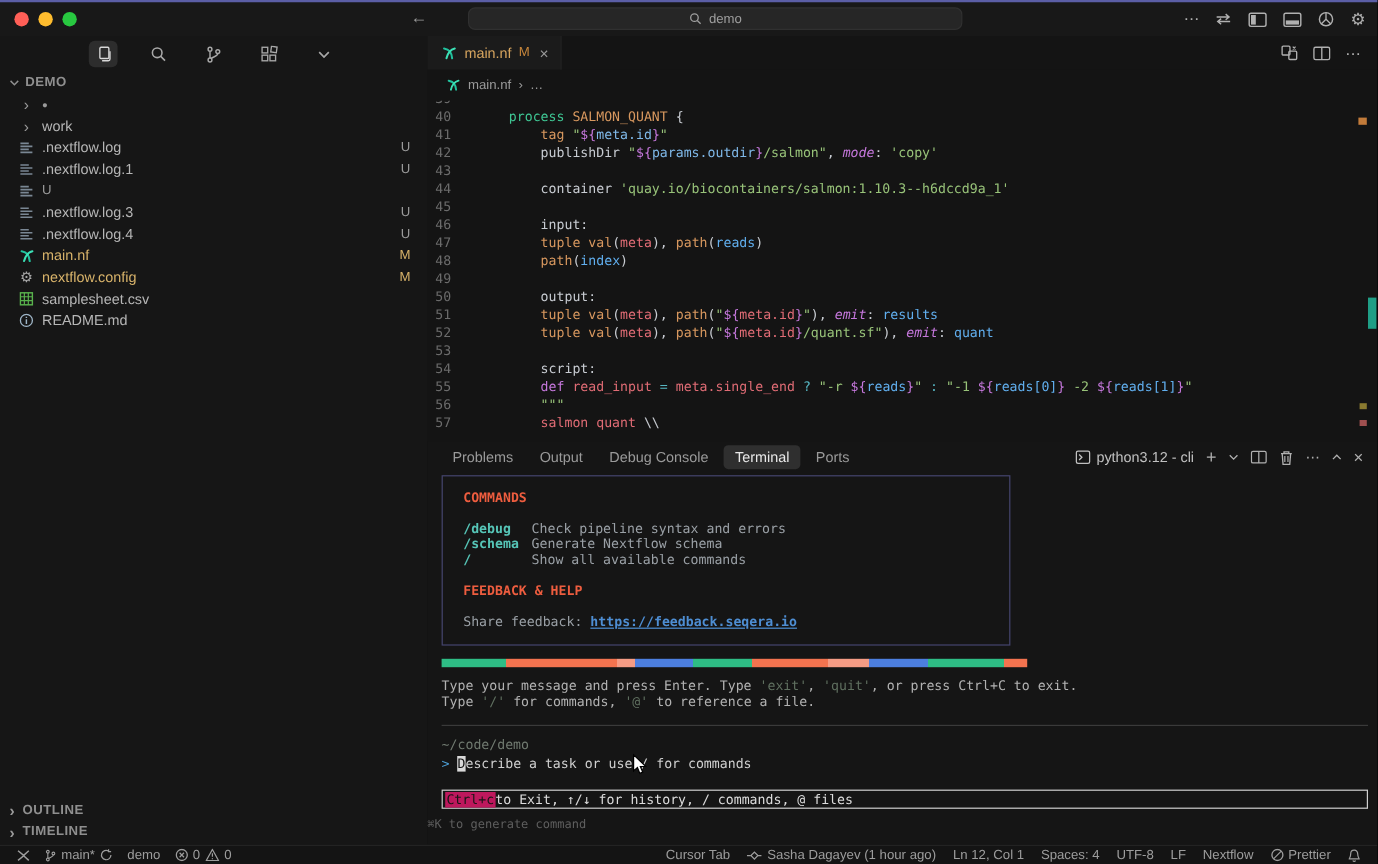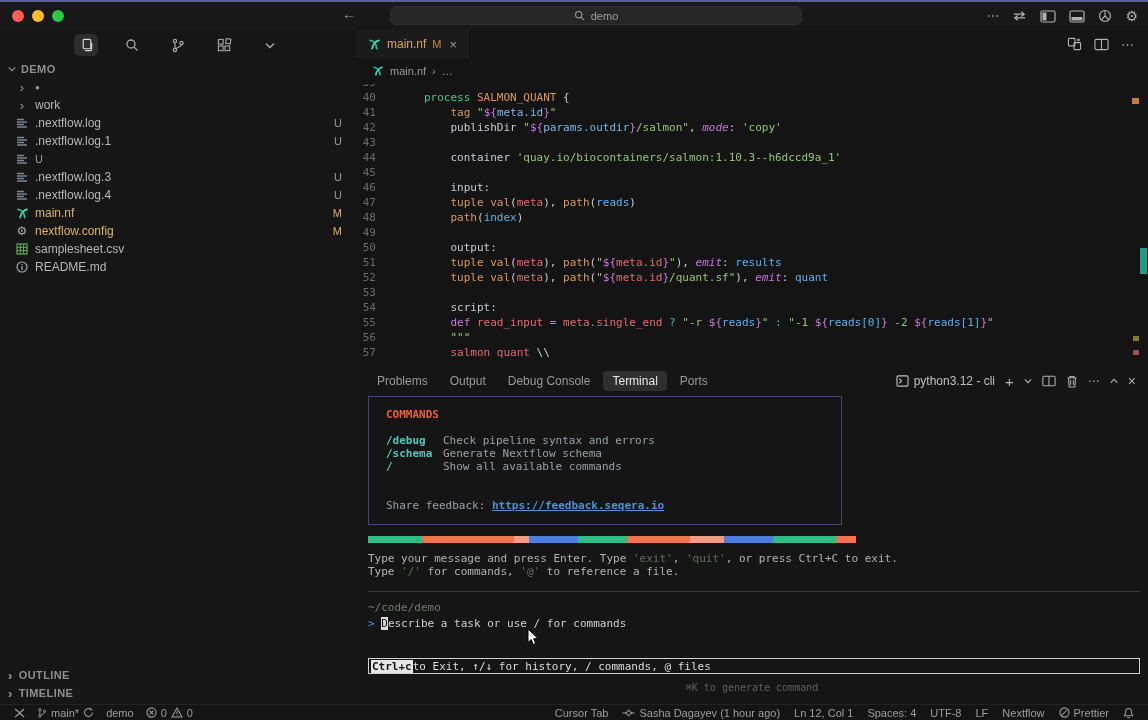--- a/index.html
+++ b/index.html
@@ -408,6 +408,7 @@
                 </div>
               </div>
             <div class="t-gap"></div>
+            <div class="t-section">FEEDBACK &amp; HELP</div>
             <div class="t-gap"></div>
             <div>
               <span>Share feedback: </span><span class="fb-link">https://feedback.seqera.io</span>

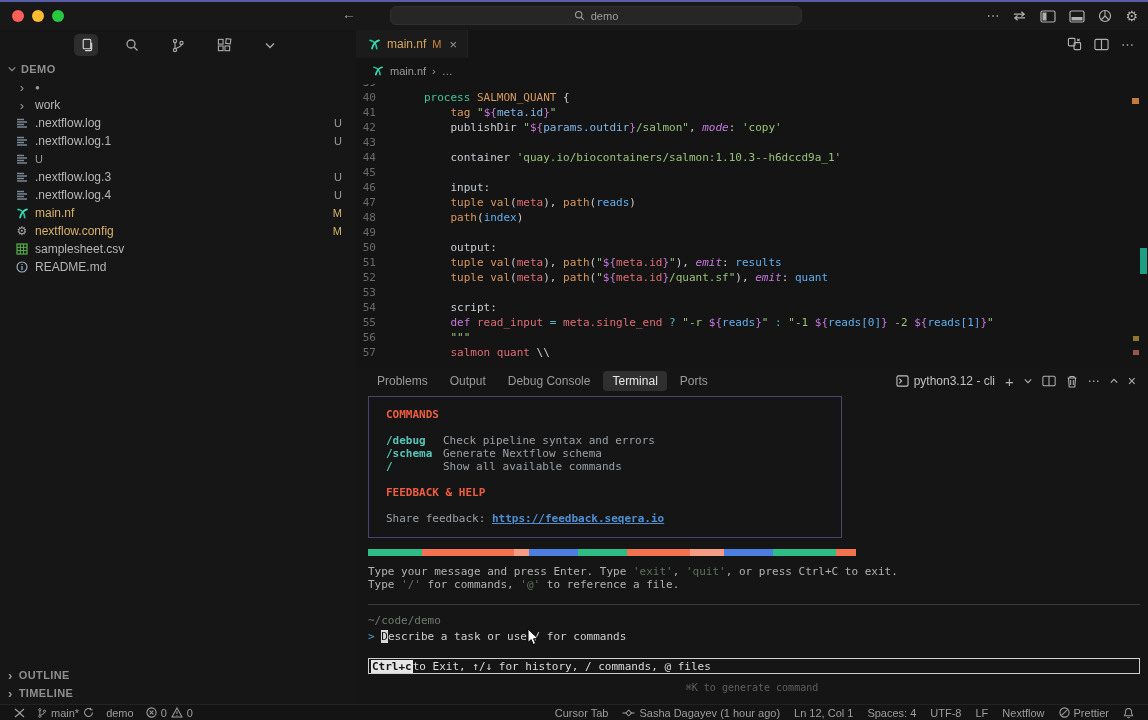--- a/index.html
+++ b/index.html
@@ -100,7 +100,7 @@
   .blockcursor { background:#d8d8d8; color:#111; }
   .inputbox { position:absolute; left:12px; right:8px; bottom:30px; border:1px solid #cfcfcf;
               height:16px; display:flex; align-items:center; padding-left:2px; color:#dcdcdc; }
-  .keycap { background:#e5e5e5; color:#151515; font-weight:bold; padding:0 1px; }
+  .keycap { background:#be185d; color:#151515; font-weight:normal; padding:0 1px; }
   .genhint { position:absolute; left:0; right:0; bottom:10px; text-align:center; color:#5f5f5f; font-size:10px; }
 
   

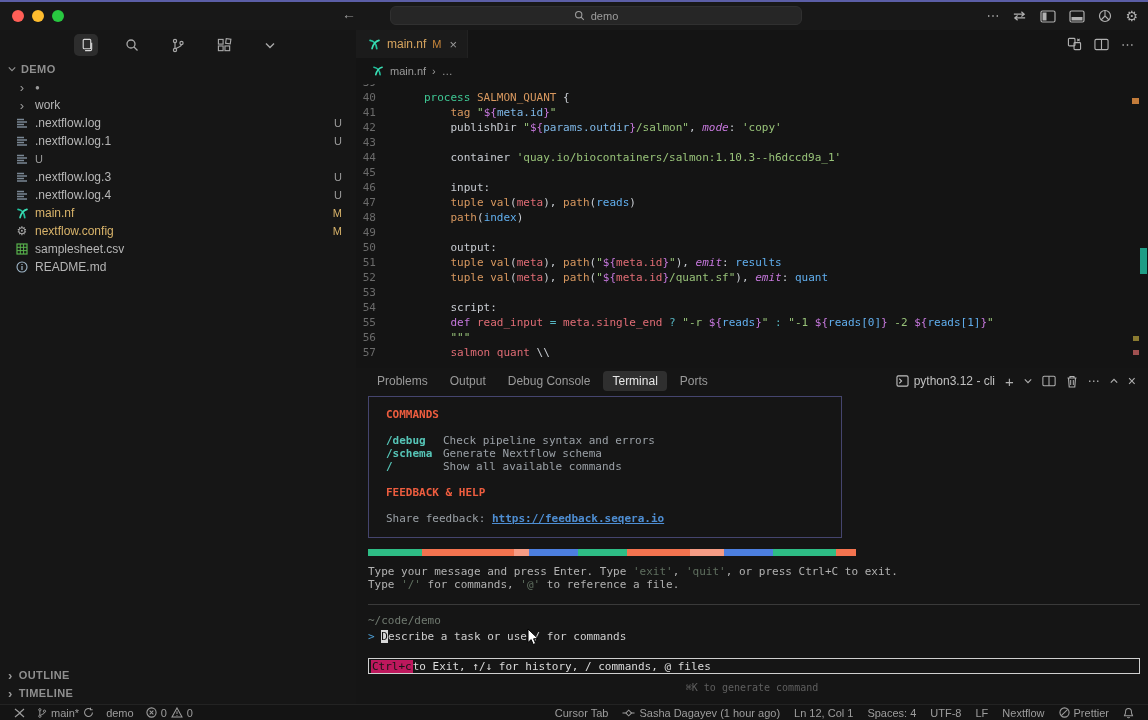--- a/index.html
+++ b/index.html
@@ -101,7 +101,7 @@
   .inputbox { position:absolute; left:12px; right:8px; bottom:30px; border:1px solid #cfcfcf;
               height:16px; display:flex; align-items:center; padding-left:2px; color:#dcdcdc; }
   .keycap { background:#be185d; color:#151515; font-weight:normal; padding:0 1px; }
-  .genhint { position:absolute; left:0; right:0; bottom:10px; text-align:center; color:#5f5f5f; font-size:10px; }
+  .genhint { position:absolute; left:0; right:0; bottom:10px; color:#5f5f5f; font-size:10px; }
 
   
   .statusbar { position:absolute; left:0; right:0; bottom:0; height:16px; background:#141414;

